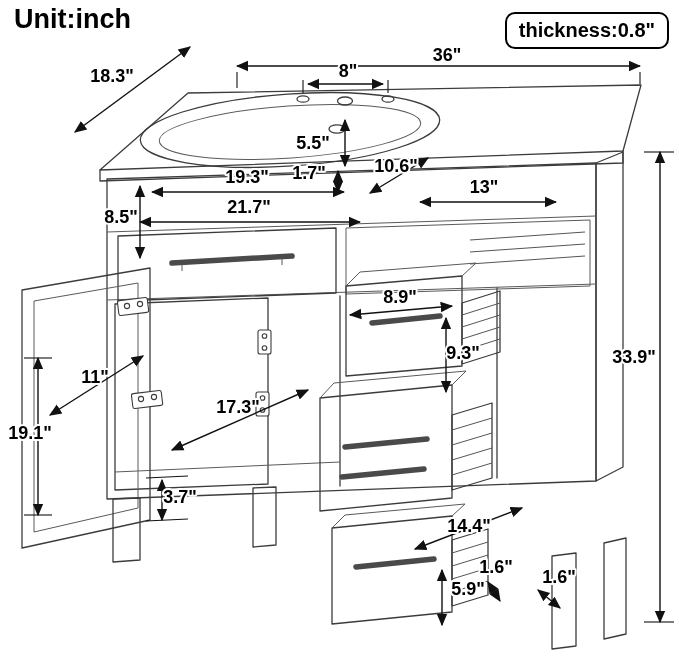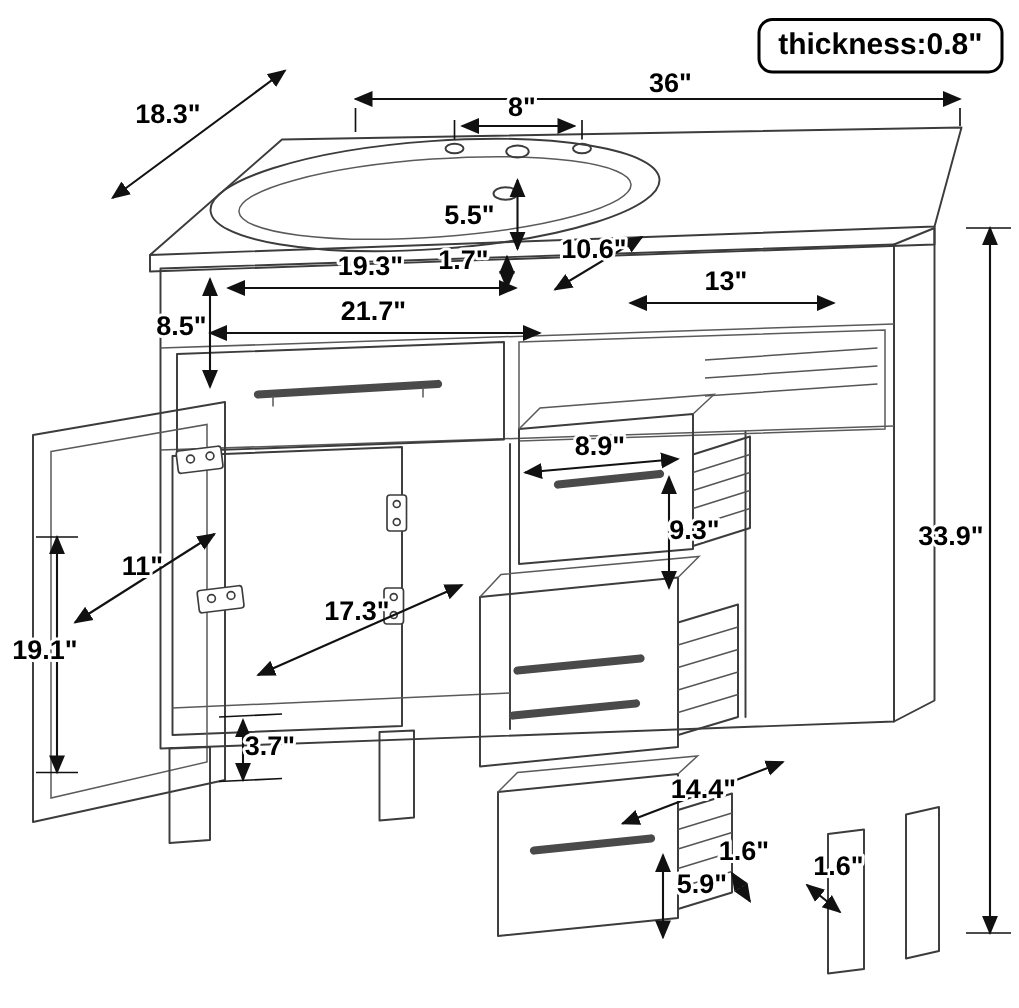--- a/index.html
+++ b/index.html
@@ -24,6 +24,7 @@
 
 <div class="stage">
 
+  <div class="title">Unit:inch</div>
   <div class="thickness">
     <span>thickness:0.8"</span>
   </div>

